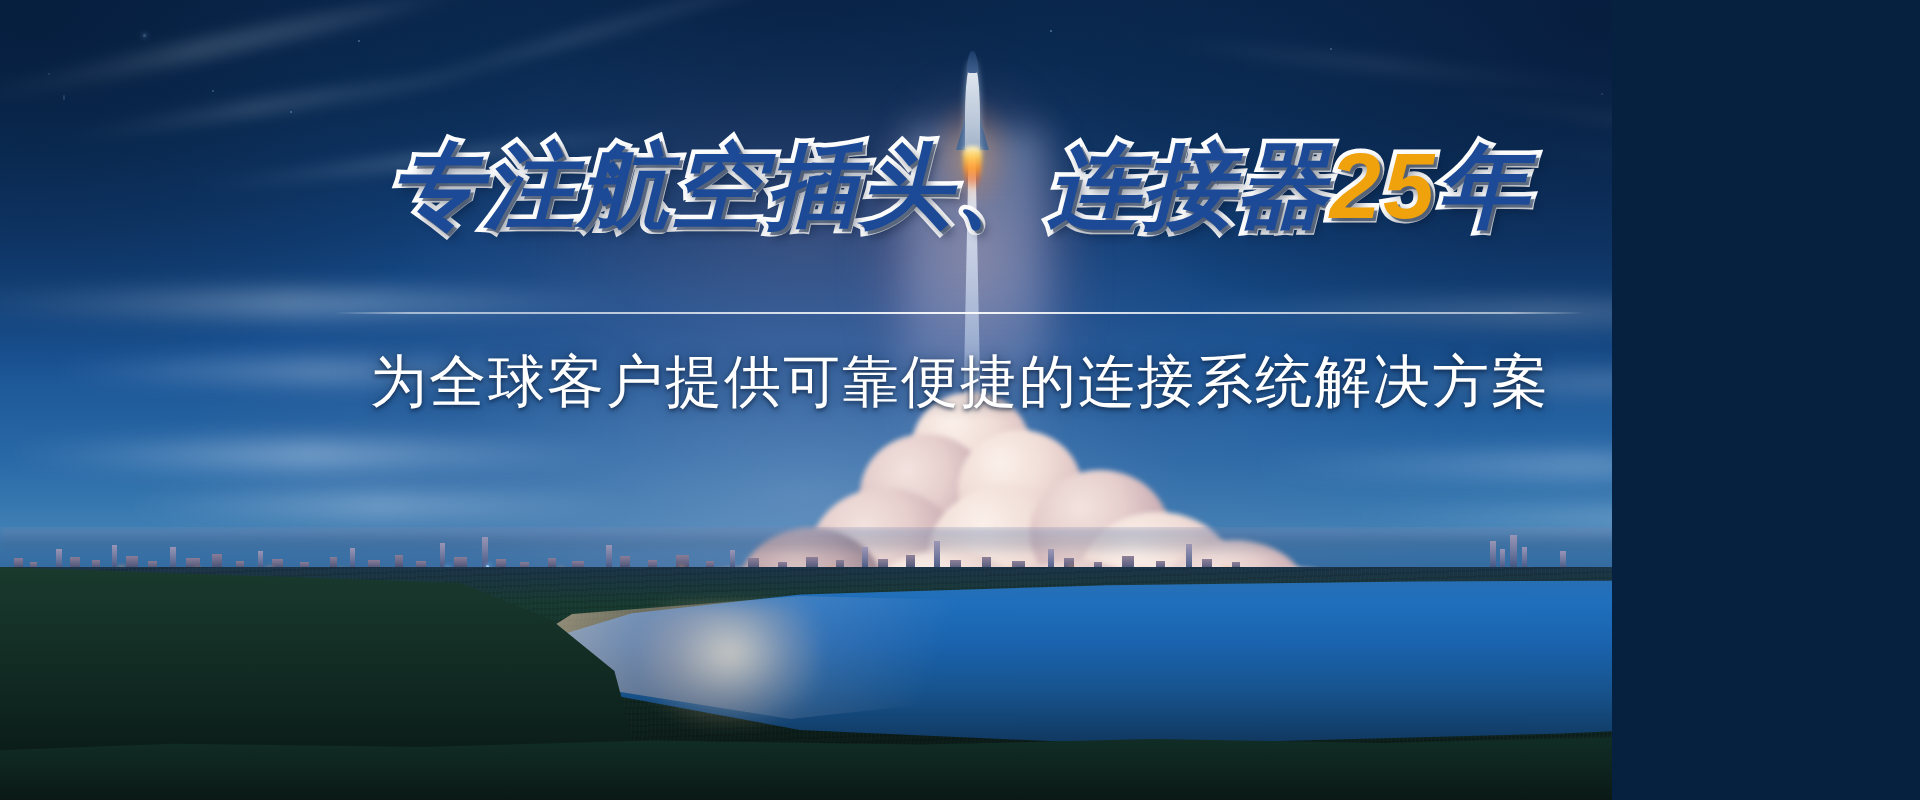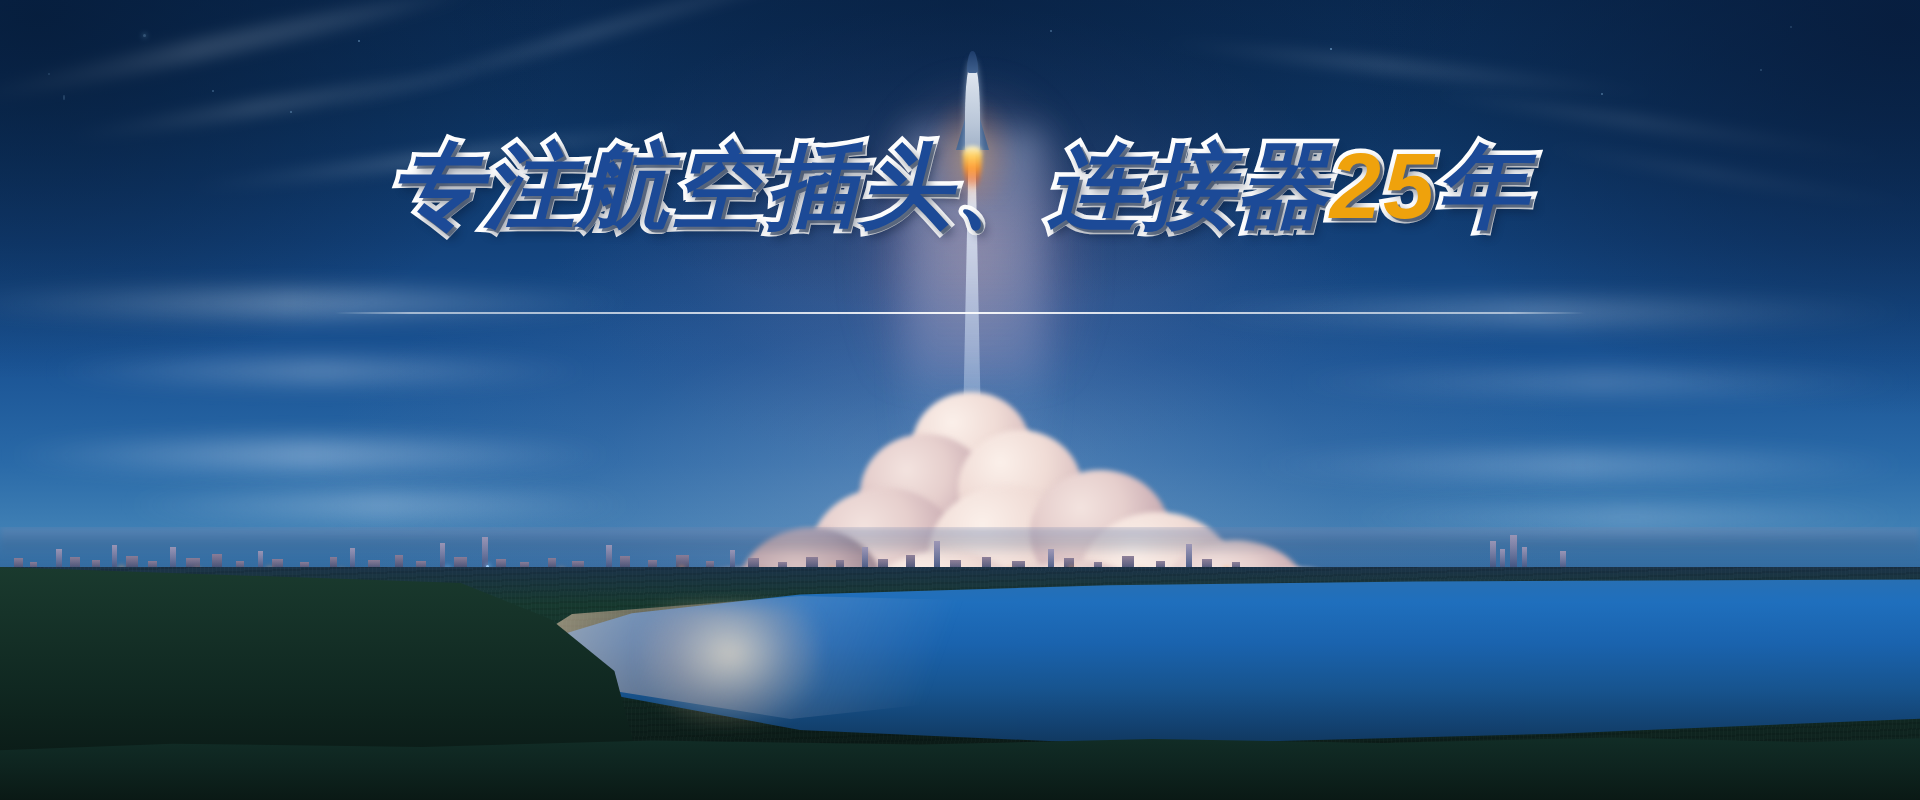--- a/index.html
+++ b/index.html
@@ -14,7 +14,7 @@
   
   .banner{
     position:relative;
-    width:1920px; height:800px;
+    width:1612px; height:800px;
     overflow:hidden;
     background:#0b2c54;
   }

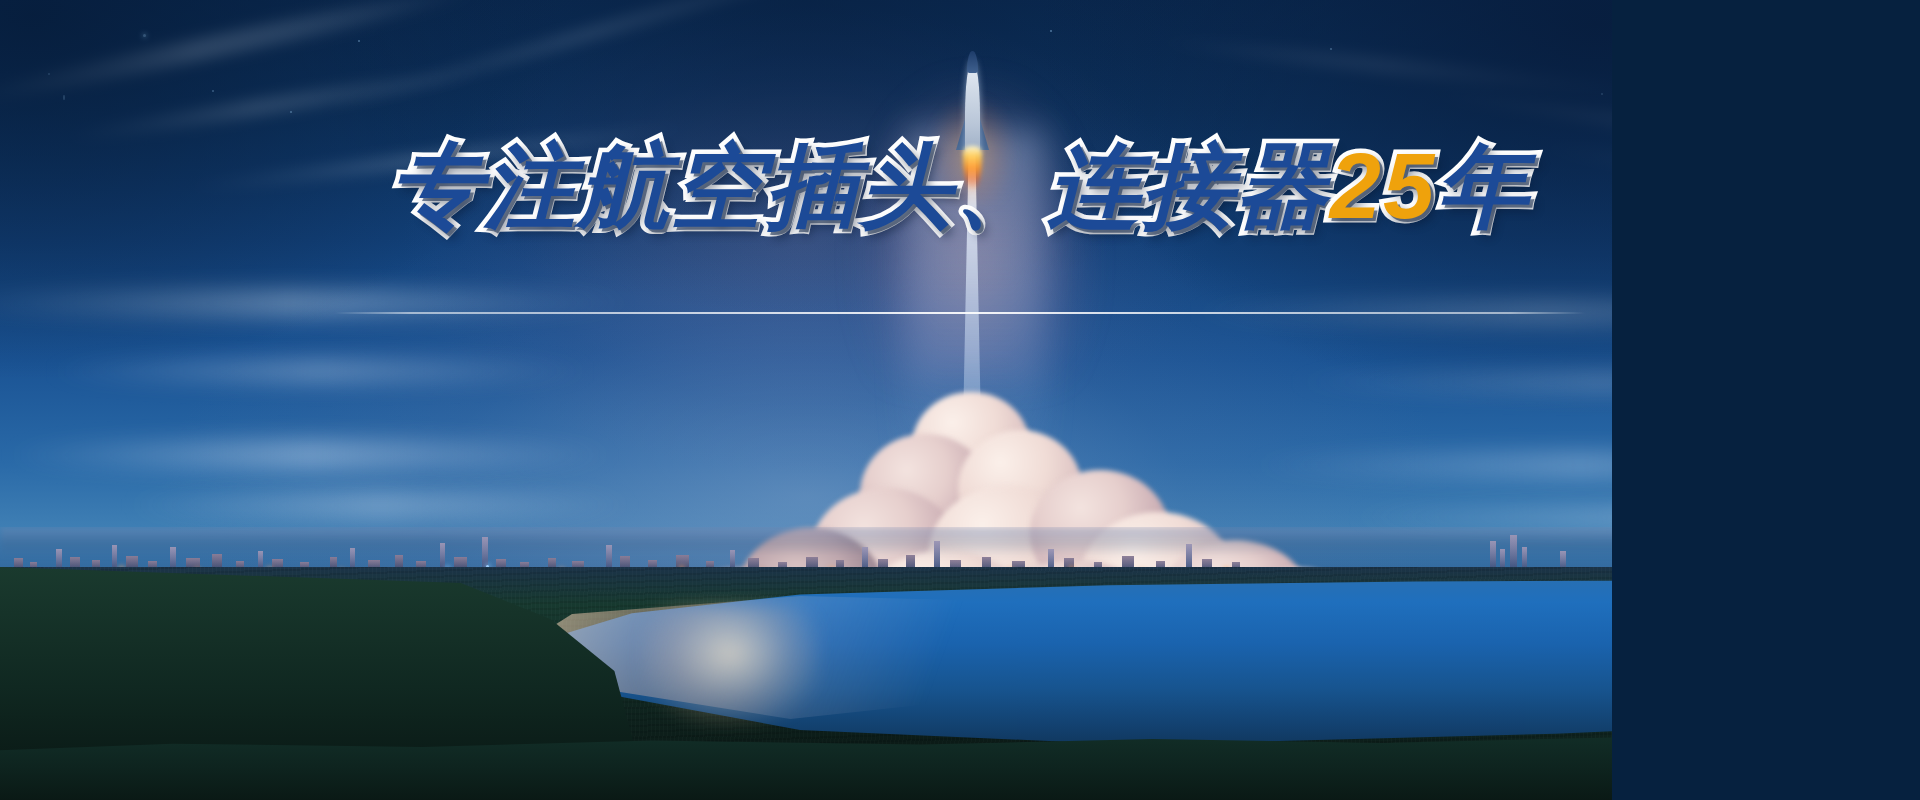--- a/index.html
+++ b/index.html
@@ -481,6 +481,7 @@
     <div class="divider"></div>
 
     <div class="subtitle">
+      <span class="line">为全球客户提供可靠便捷的连接系统解决方案</span>
     </div>
 
   </div>

